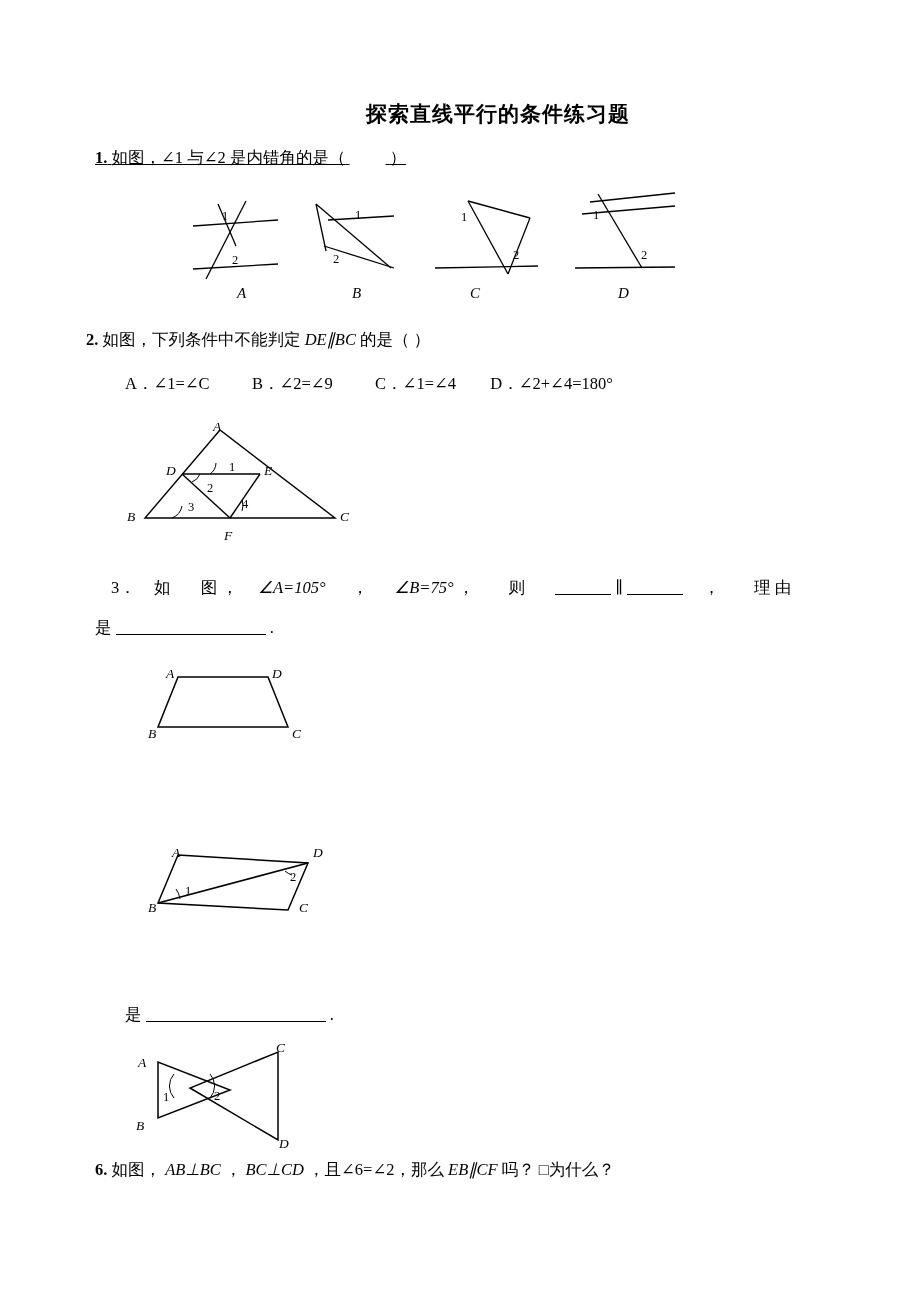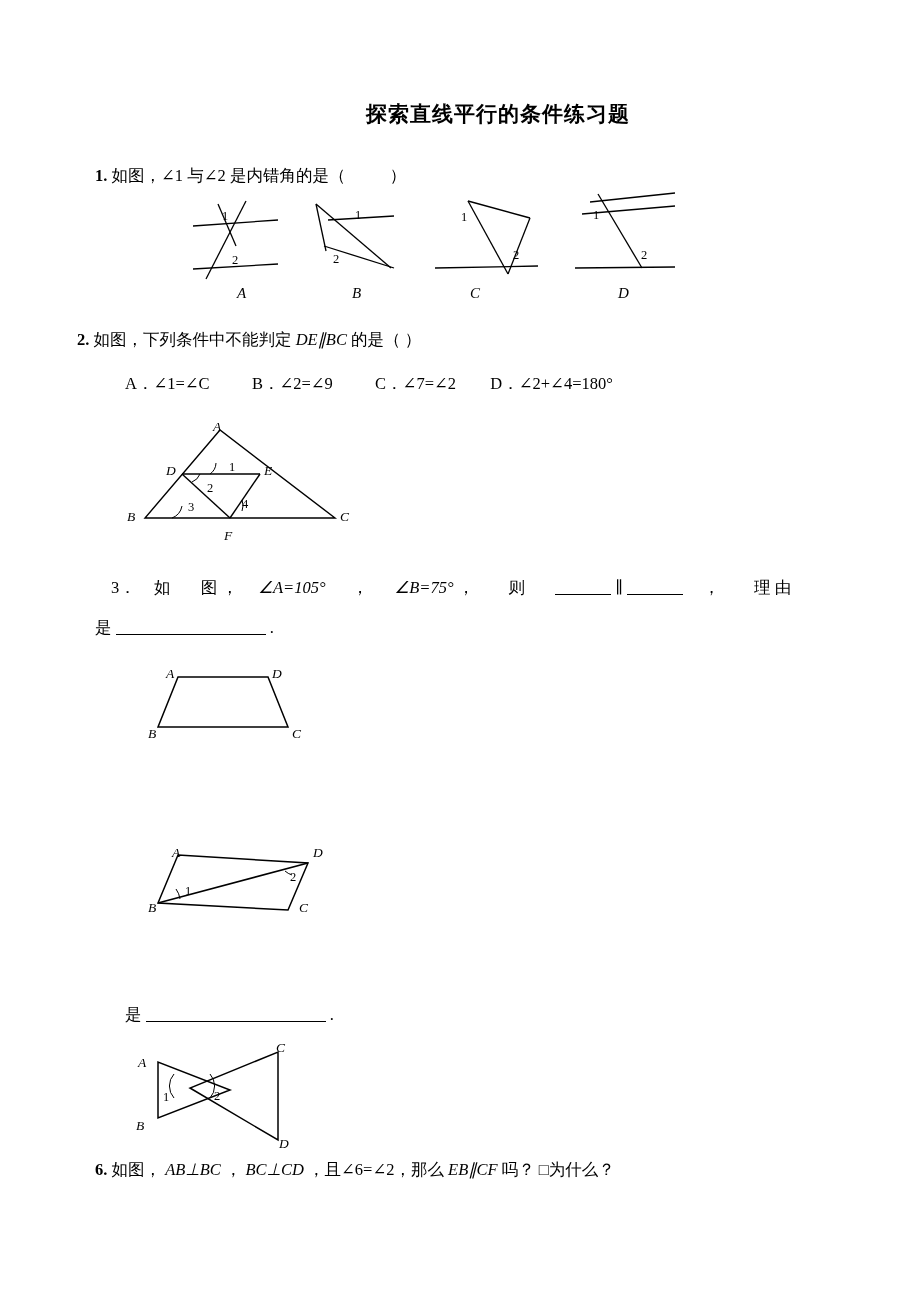--- a/index.html
+++ b/index.html
@@ -79,7 +79,7 @@
 
   <div class="title">探索直线平行的条件练习题</div>
 
-  <div class="q" style="left:95px; top:163px;">
+  <div class="q" style="left:95px; top:145px;text-decoration:underline;">
     <span class="qnum">1.</span>
     <span>如图，∠1 与∠2 是内错角的是（</span>
     <span style="display:inline-block;width:36px;"></span>

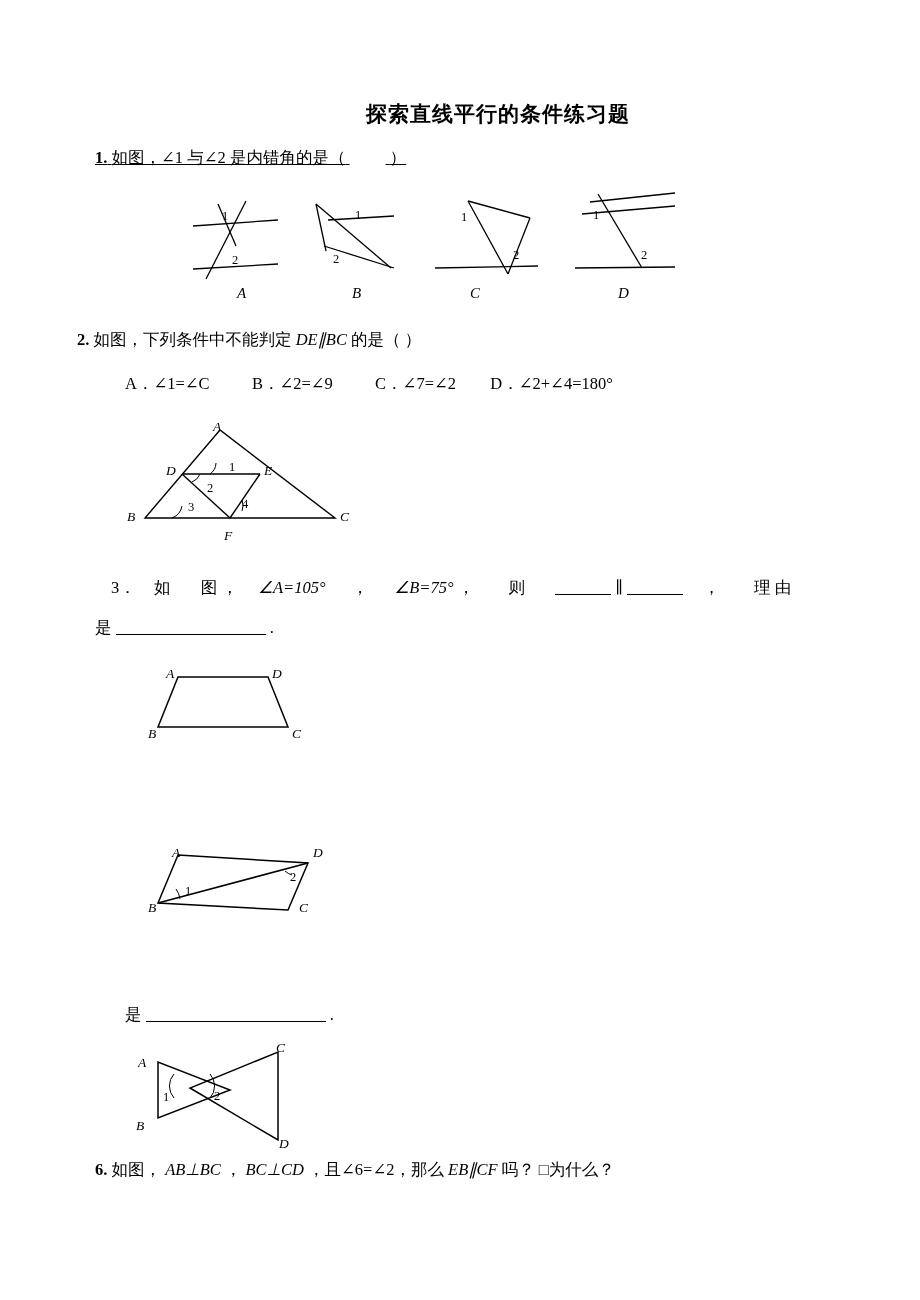--- a/index.html
+++ b/index.html
@@ -126,7 +126,7 @@
   <div class="ang" style="left:641px; top:248px;">2</div>
   <div class="lbl" style="left:618px; top:285px; font-size:15px;">D</div>
 
-  <div class="q" style="left:77px; top:327px;">
+  <div class="q" style="left:86px; top:327px;">
     <span class="qnum">2.</span>
     <span>如图，下列条件中不能判定 </span>
     <span class="it">DE∥BC</span>

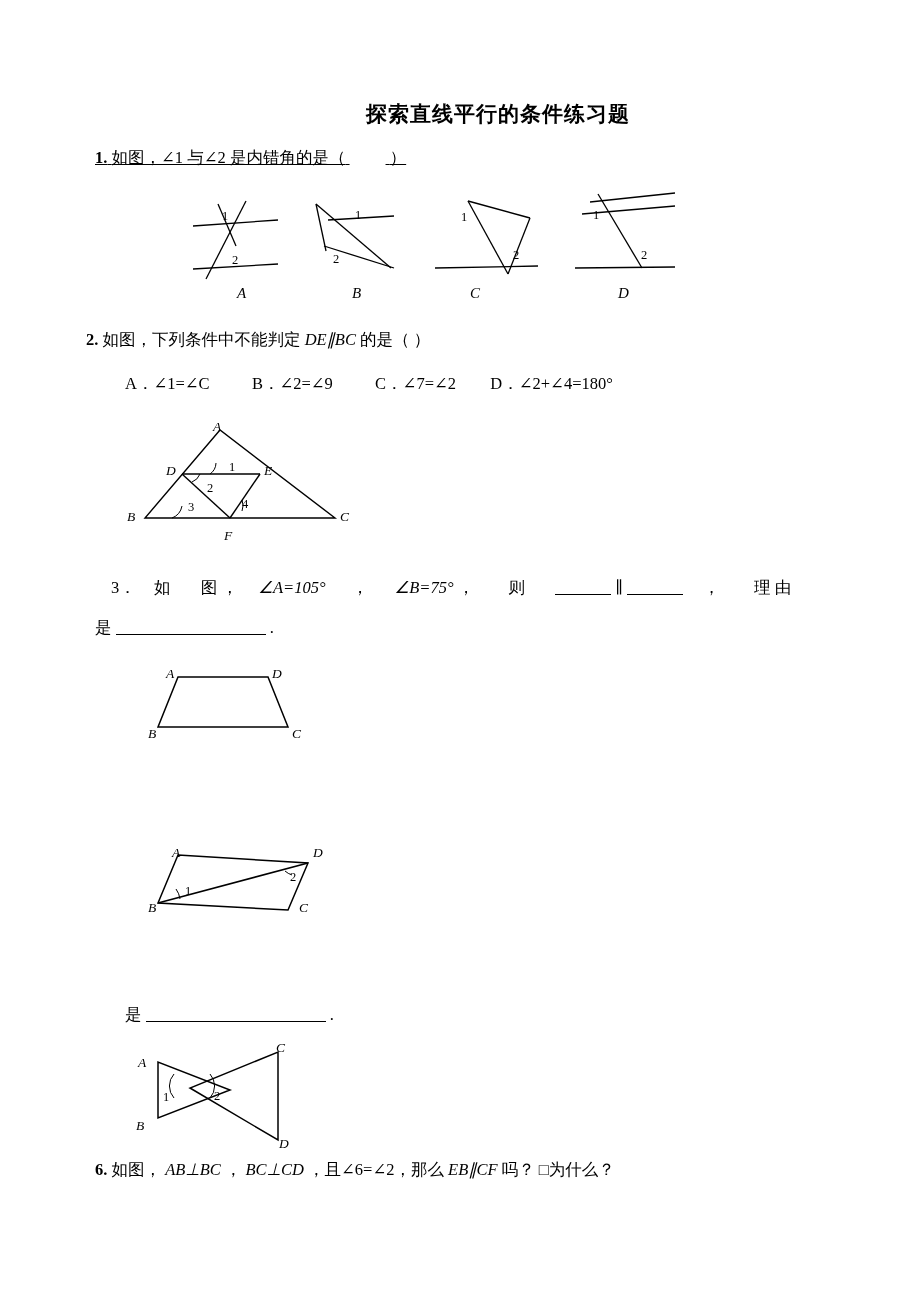--- a/index.html
+++ b/index.html
@@ -138,7 +138,7 @@
     <span class="sp1"></span>
     <span>B．∠2=∠9</span>
     <span class="sp1"></span>
-    <span>C．∠7=∠2</span>
+    <span>C．∠1=∠4</span>
     <span class="sp2"></span>
     <span>D．∠2+∠4=180°</span>
   </div>

